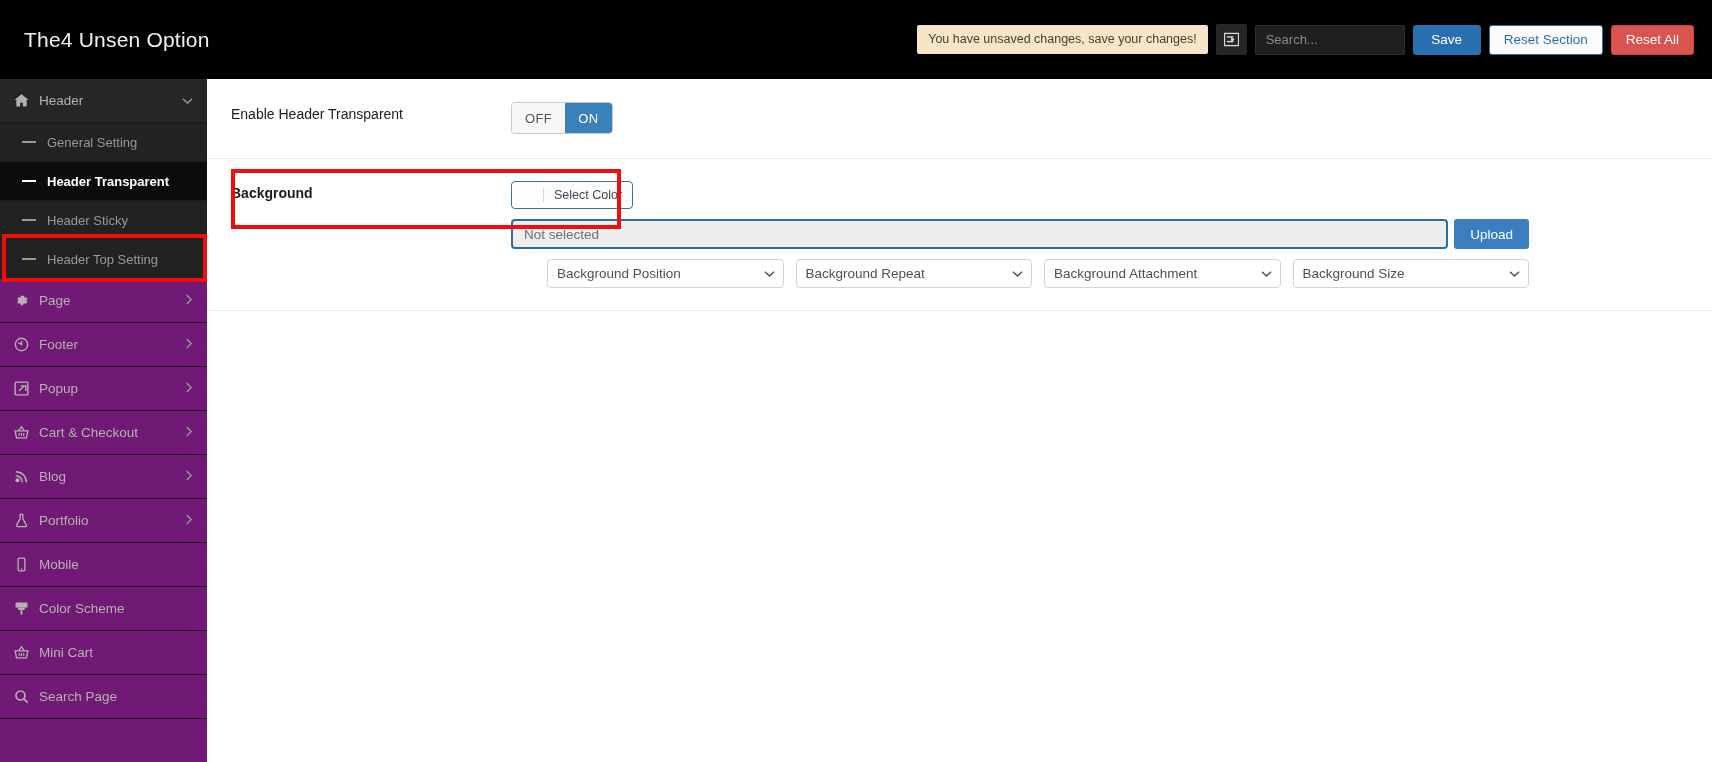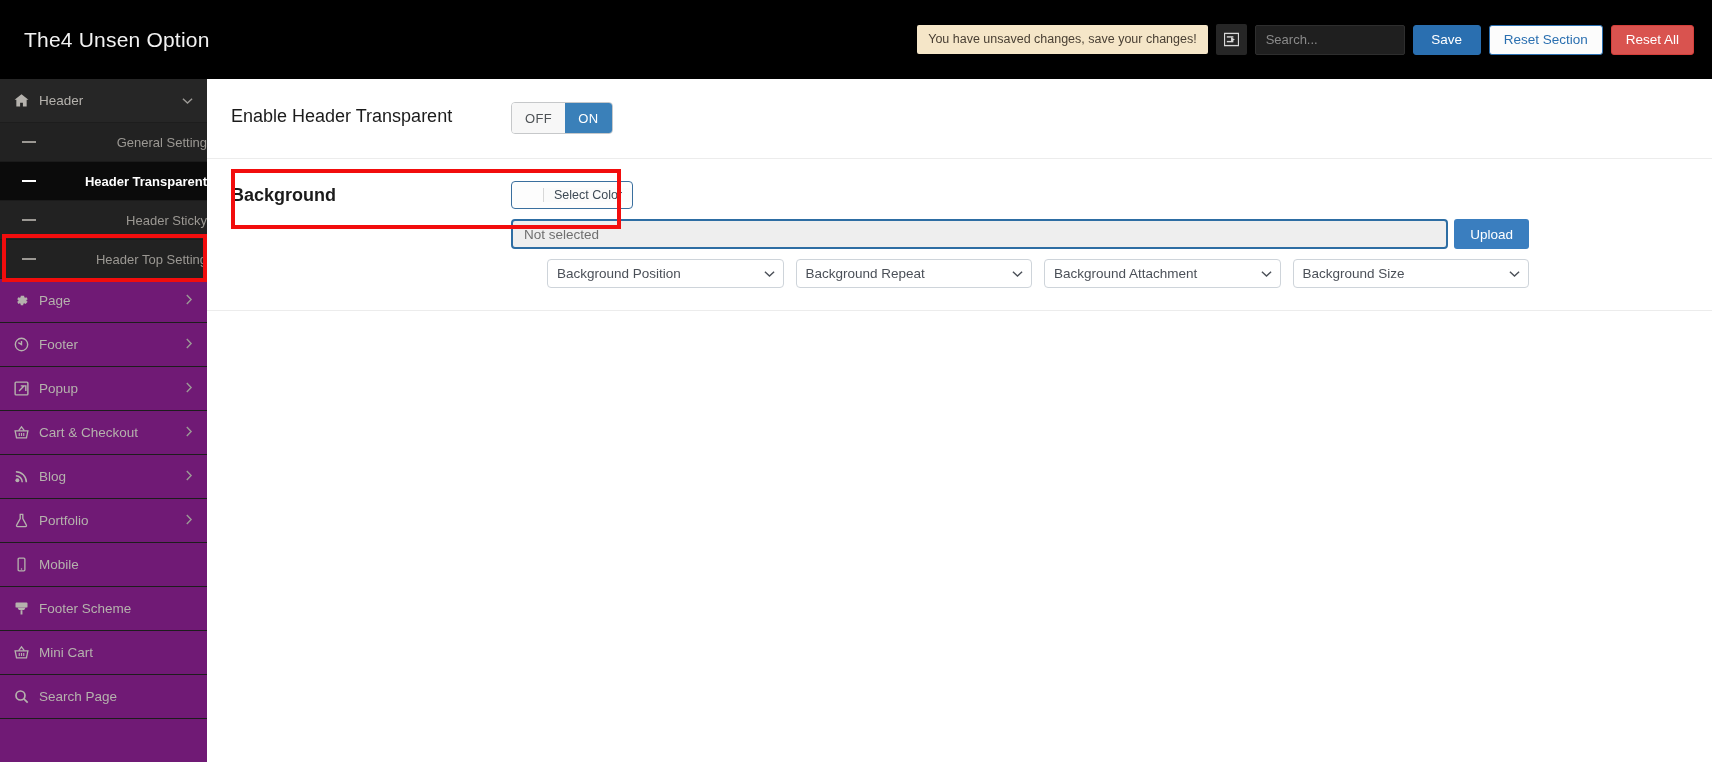--- a/index.html
+++ b/index.html
@@ -184,7 +184,7 @@
   .field-label {
     width: 280px;
     flex: 0 0 280px;
-    font-size: 18px;
+    font-size: 14px;
     color: #1b1b1b;
     font-weight: 700;
     padding-top: 4px;

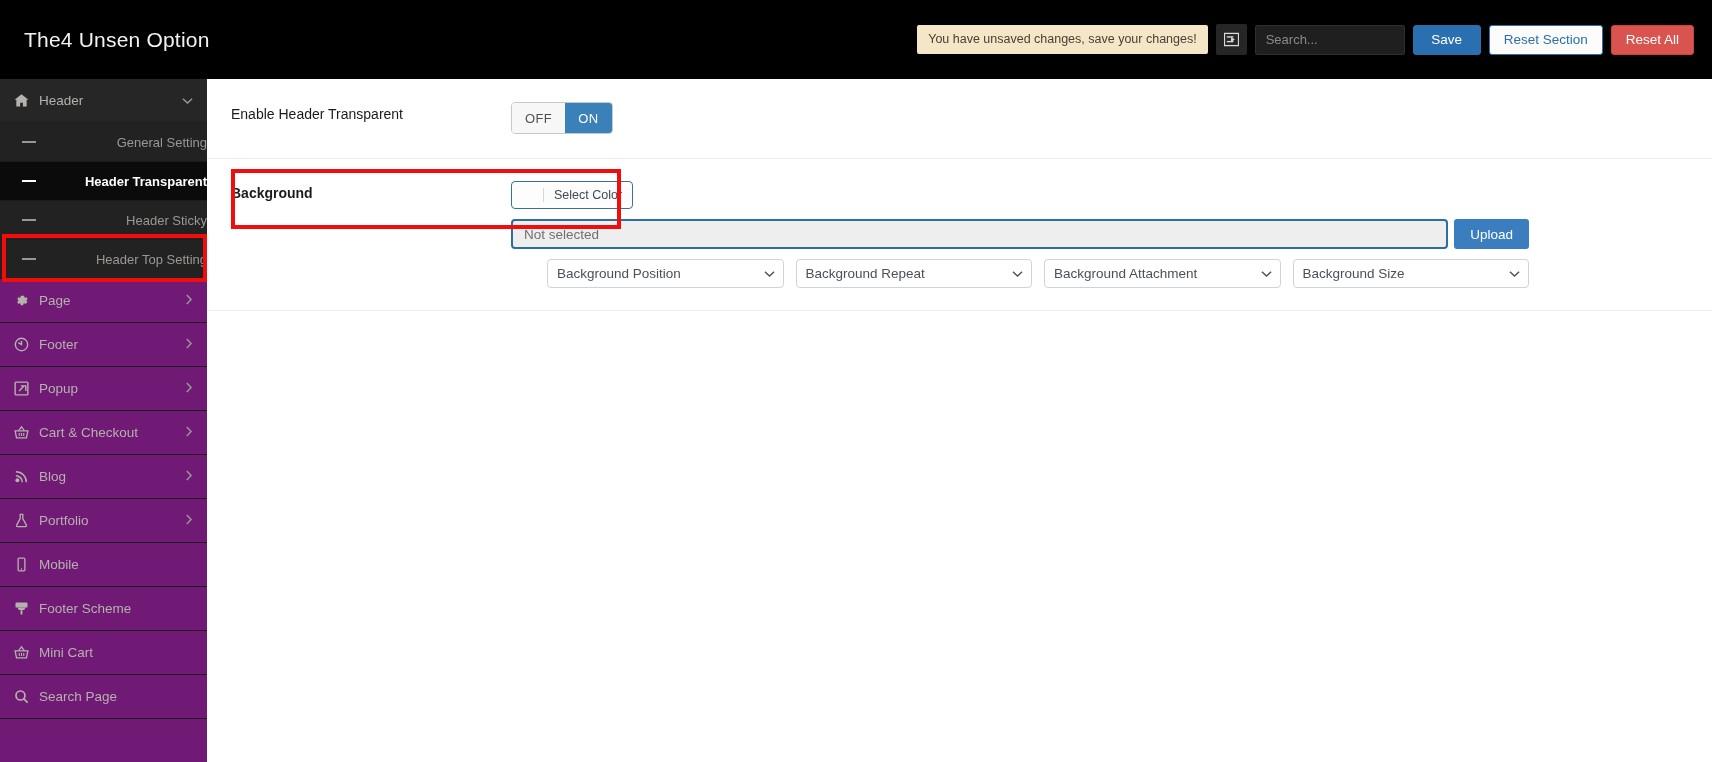--- a/index.html
+++ b/index.html
@@ -141,7 +141,6 @@
     border-bottom: 1px solid #1b1b1b;
     cursor: pointer;
     position: relative;
-    justify-content: space-between;
   }
   .nav-sub .dash {
     width: 14px; height: 2px;

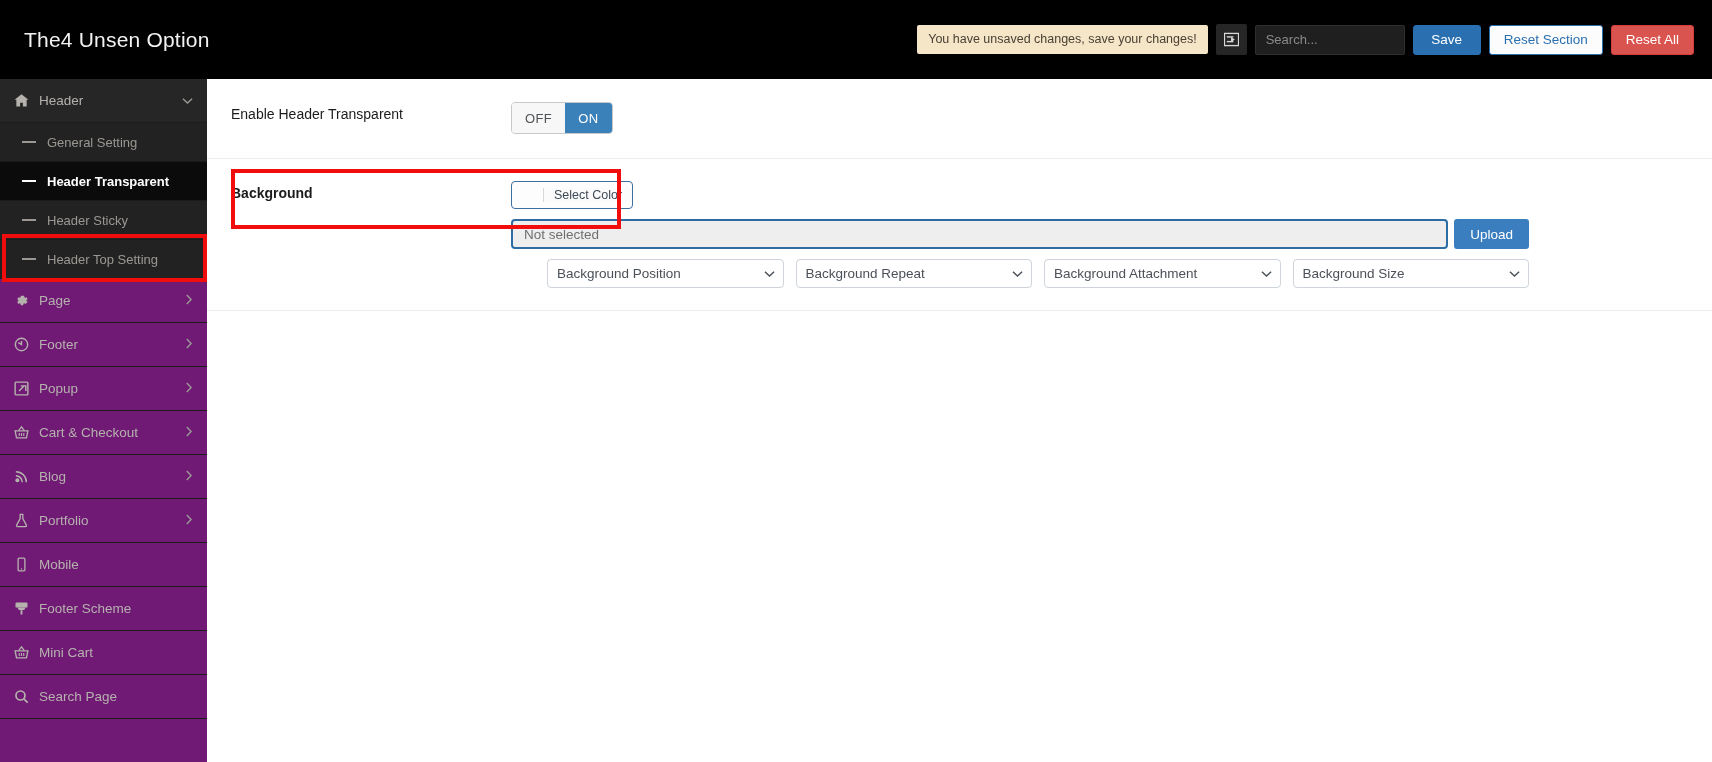--- a/index.html
+++ b/index.html
@@ -480,7 +480,7 @@
               <rect x="7" y="9.8" width="2" height="4.6" fill="#b5b2ad"></rect>
             </svg>
         </span>
-        <span class="lbl">Footer Scheme</span>
+        <span class="lbl">Color Scheme</span>
       </div>
 
       <div class="nav-item">

